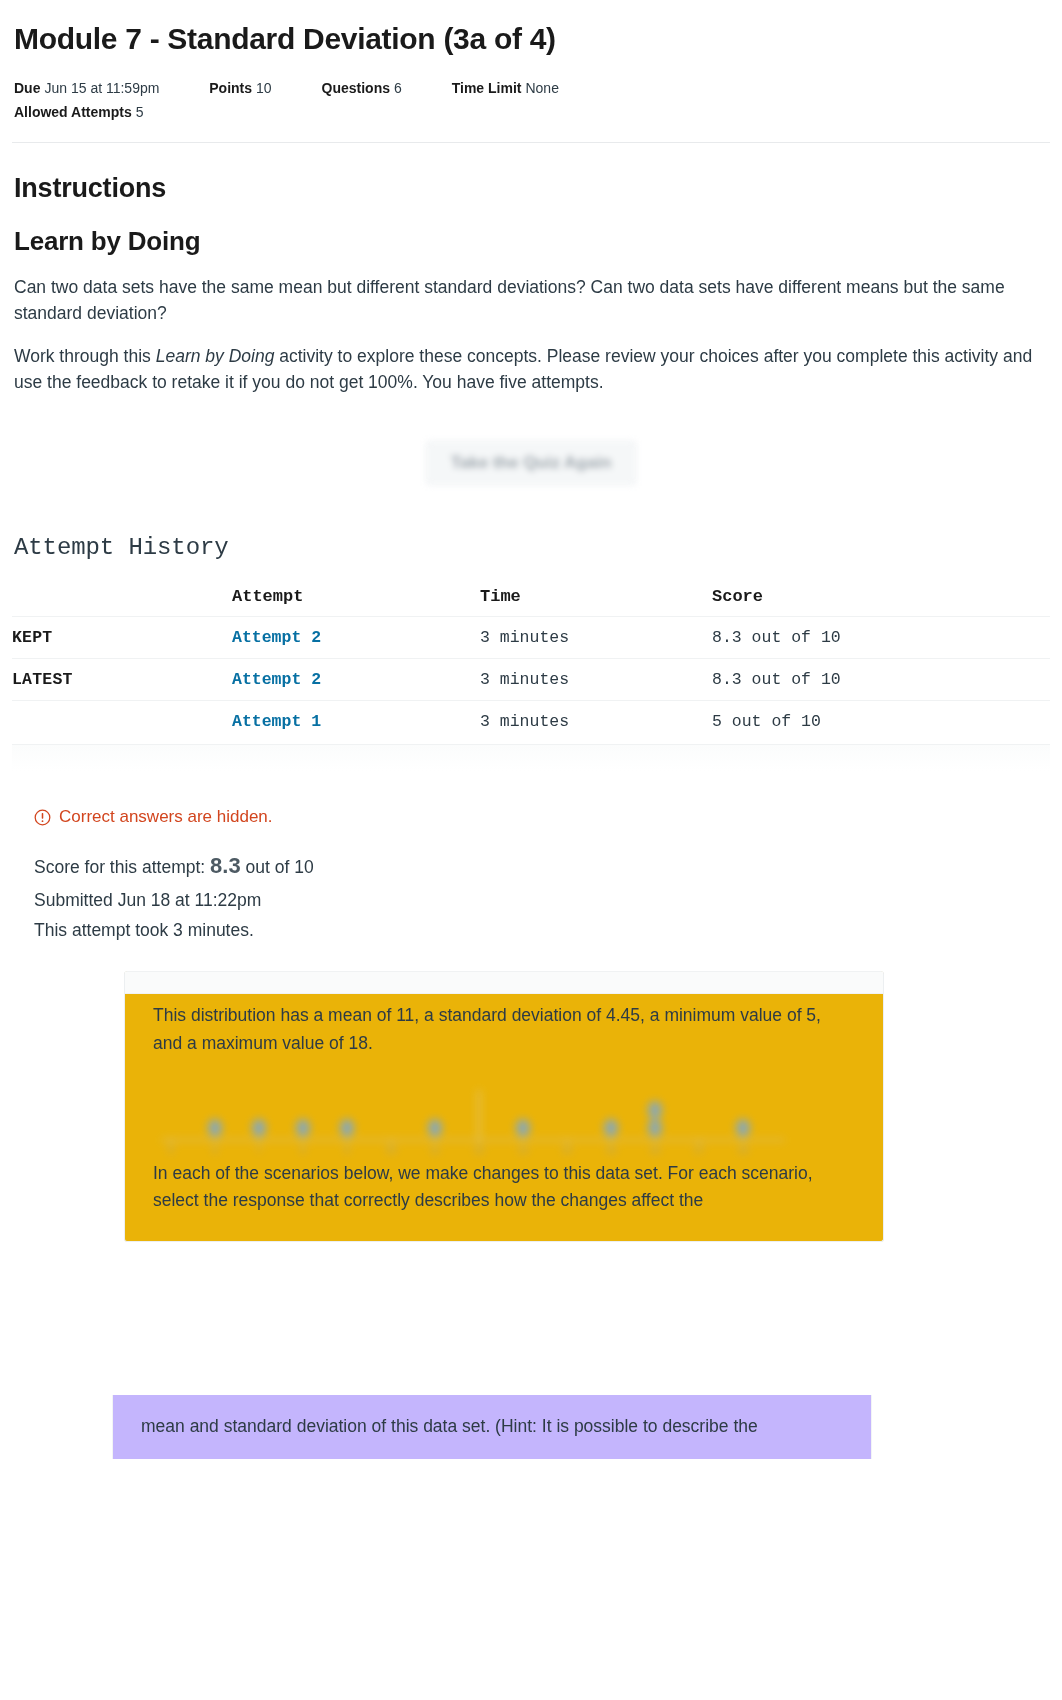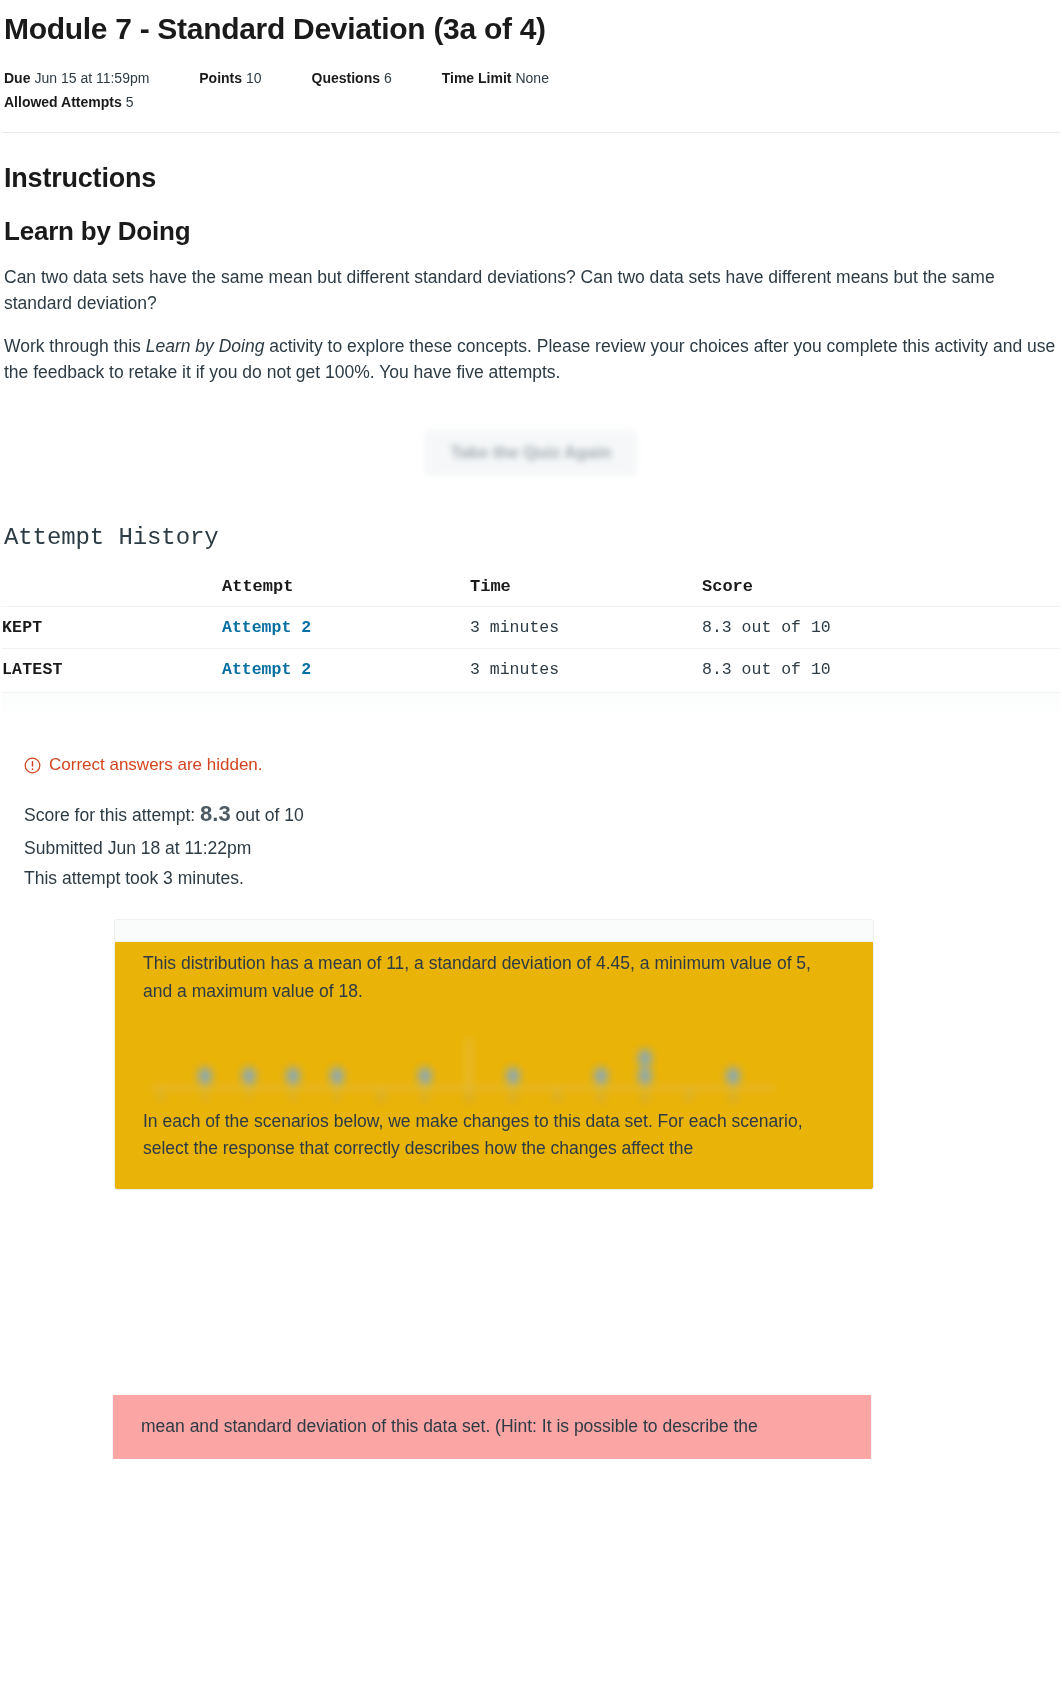--- a/index.html
+++ b/index.html
@@ -21,7 +21,7 @@
     position: relative;
     width: 1062px;
     height: 1432px;
-    padding: 2px;
+    padding: 12px;
   }
 
   

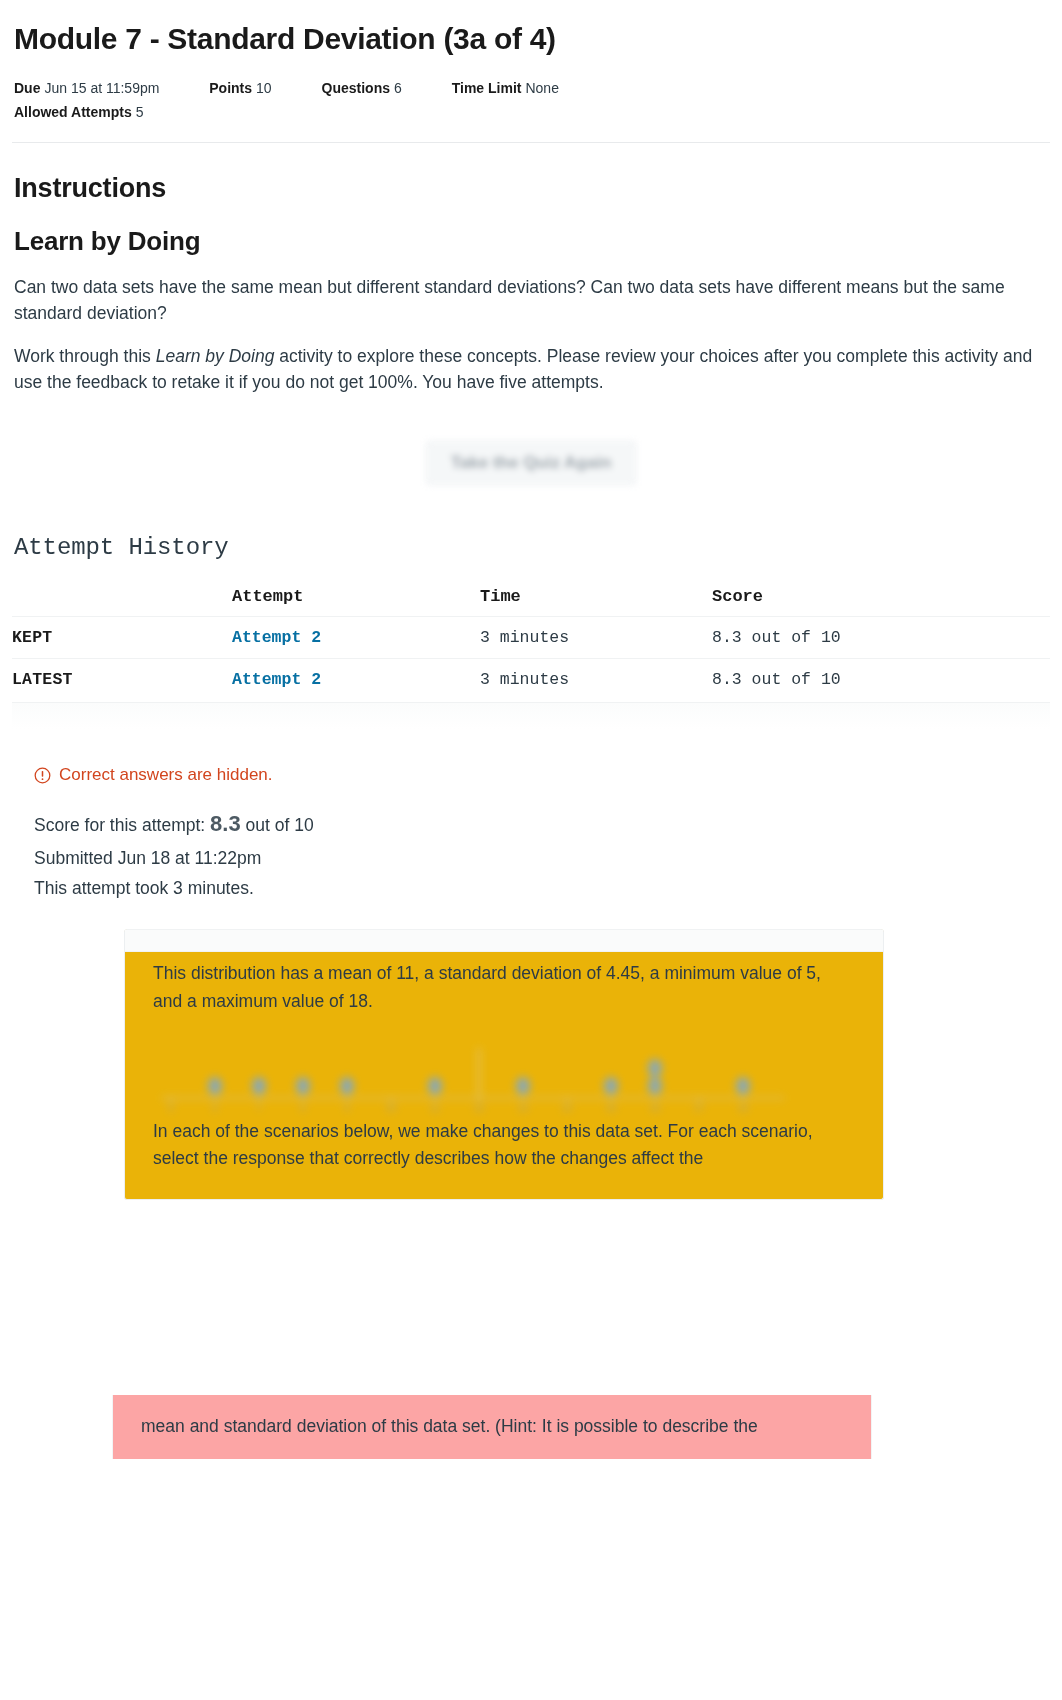--- a/index.html
+++ b/index.html
@@ -319,6 +319,12 @@
           <td class="cell-plain">3 minutes</td>
           <td class="cell-plain">8.3 out of 10</td>
         </tr>
+        <tr class="body-row">
+          <td><span class="flag-label"></span></td>
+          <td><a class="attempt-link" href="#">Attempt 1</a></td>
+          <td class="cell-plain">3 minutes</td>
+          <td class="cell-plain">5 out of 10</td>
+        </tr>
       </tbody>
     </table>
     <div class="attempt-bottom-rule"></div>

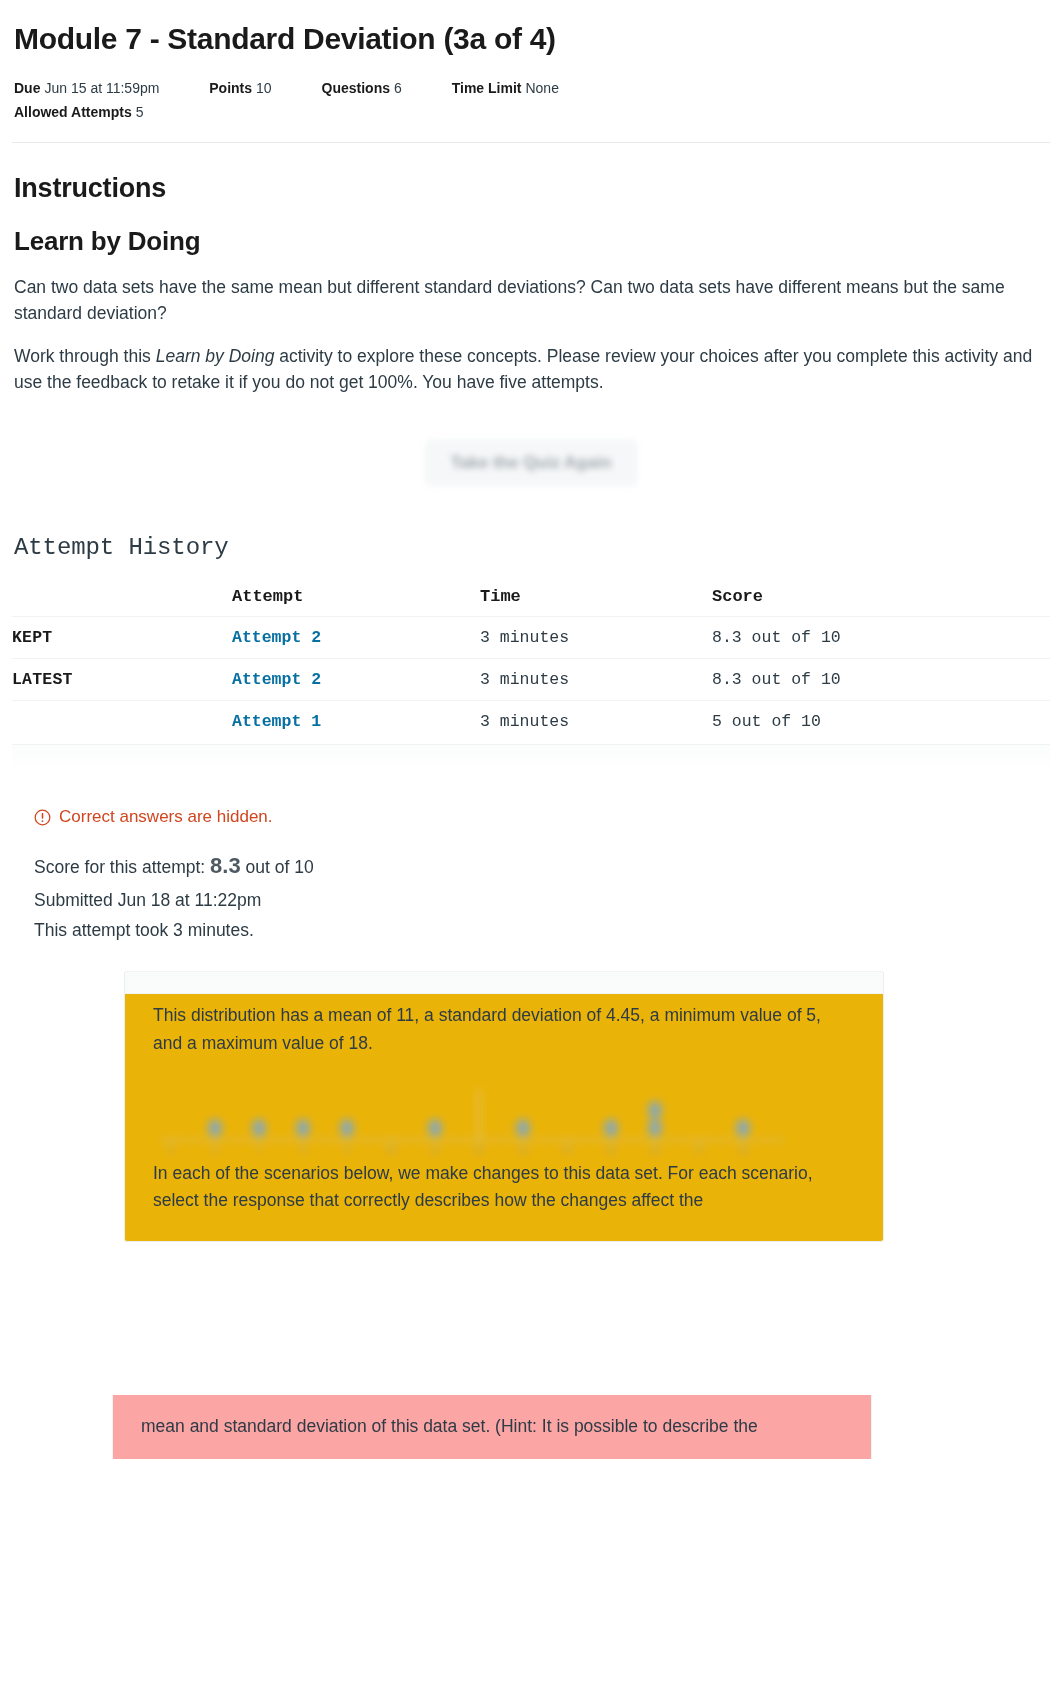--- a/index.html
+++ b/index.html
@@ -239,7 +239,7 @@
     left: 112px;
     top: 1395px;
     width: 760px;
-    background: #fca5a5;
+    background: #c4b5fd;
     border-left: 1px solid #f2f4f5;
     border-right: 1px solid #f2f4f5;
     padding: 18px 28px 18px 28px;

